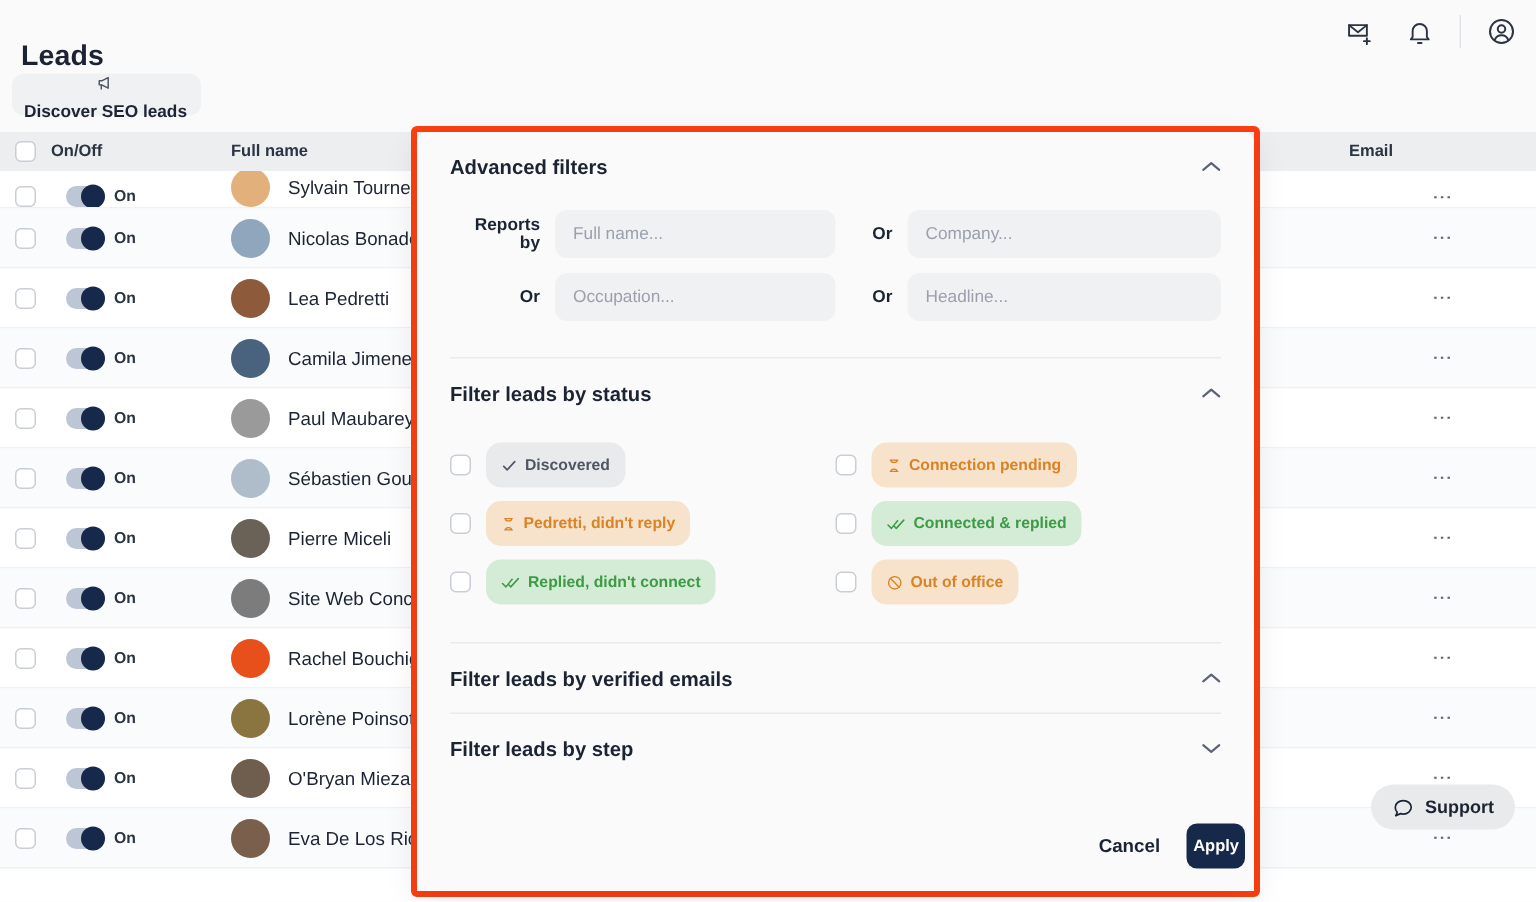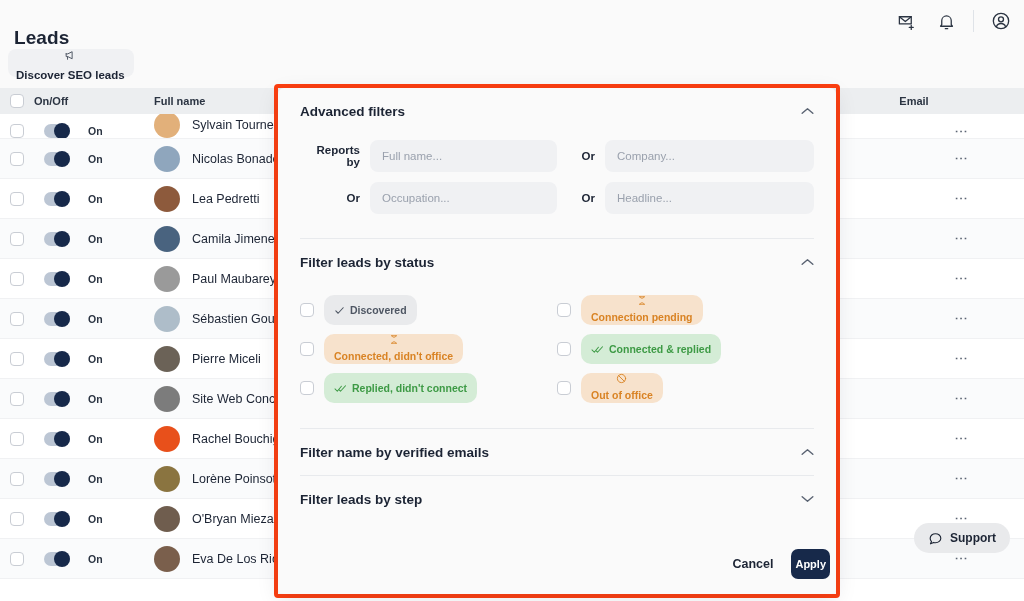--- a/index.html
+++ b/index.html
@@ -63,7 +63,7 @@
   .row.first { height:25px; align-items:flex-end; overflow:hidden;}
   .cell-check { width:34px; display:flex; justify-content:center;}
   .cbx { width:14px; height:14px; border:1.4px solid #c9cdd4; border-radius:4px; background:#fff; cursor:pointer;}
-  .cell-onoff { width:120px; display:flex; align-items:center; gap:18px; padding-left:10px;}
+  .cell-onoff { width:120px; display:flex; align-items:center; gap:6px; padding-left:10px;}
   .toggle { width:26px; height:14px; border-radius:9px; background:#bcc6d4; position:relative; cursor:pointer;}
   .toggle .knob { position:absolute; right:0; top:-1px; width:16px; height:16px; border-radius:50%; background:#17294a;}
   .onlbl { font-size:10.5px; font-weight:700; color:#2b3442; }

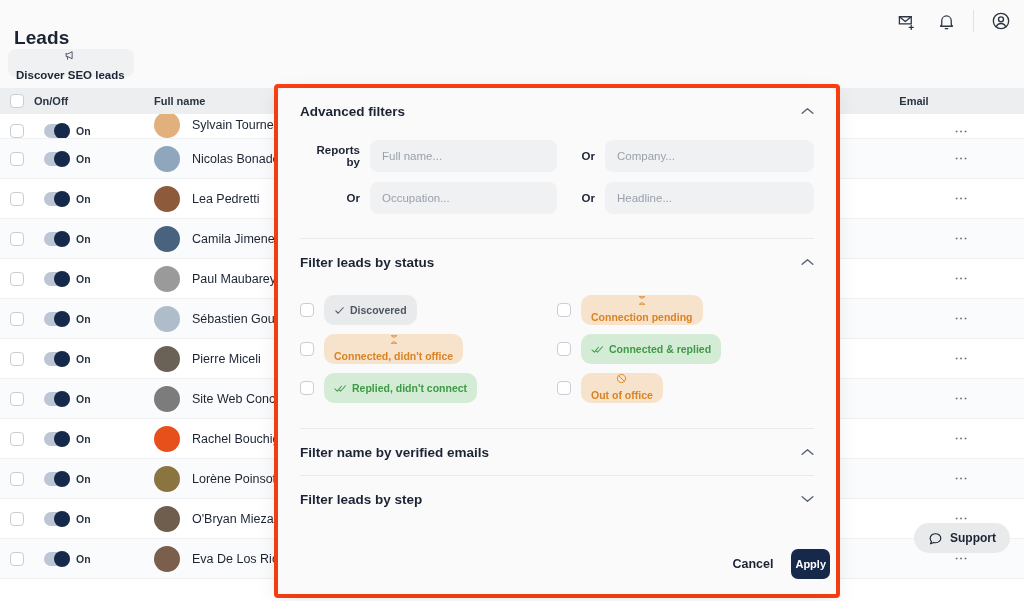--- a/index.html
+++ b/index.html
@@ -104,7 +104,7 @@
   .chip { height:30px; padding:0 10px; border-radius:10px; display:inline-flex; align-items:center; gap:5px;
           font-size:10.5px; font-weight:600; cursor:pointer; white-space:nowrap;}
   .chip.grey { background:#e9eaec; color:#4e5663; }
-  .chip.orange { background:#f7e2cc; color:#d98324;flex-direction:column; }
+  .chip.orange { background:#f7e2cc; color:#d98324; }
   .chip.green { background:#d4ecd6; color:#3d9a45; }
 
   .email-grid { padding:6px 22px 16px 22px; display:flex; gap:8px; }

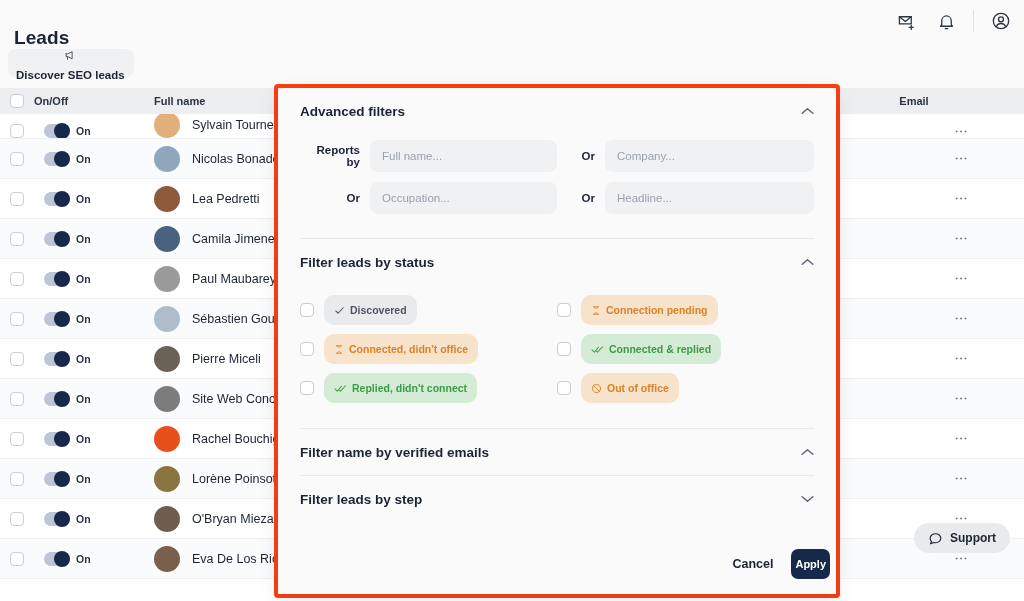--- a/index.html
+++ b/index.html
@@ -554,7 +554,7 @@
                 <path d="M6 3h12M6 21h12M7 3c0 5 10 5 10 0M7 21c0-5 10-5 10 0"></path>
               </svg>
             </span>
-            <span>Connected, didn't office</span>
+            <span>Pedretti, didn't reply</span>
           </span>
         </div>
         <div class="st-item">

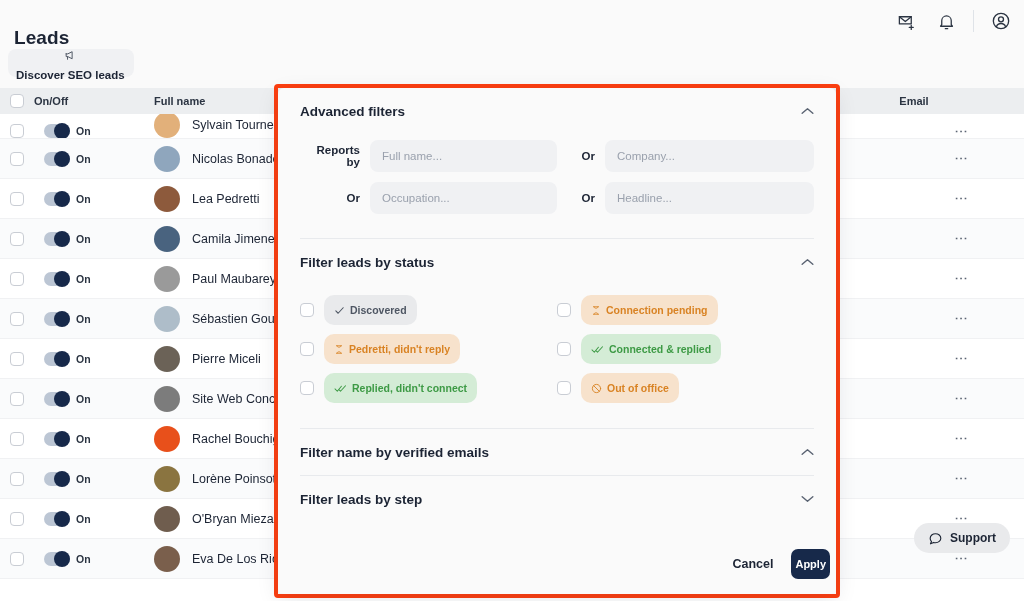--- a/index.html
+++ b/index.html
@@ -598,7 +598,7 @@
     <div class="divider"></div>
 
     <div class="sec-head">
-      <div class="sec-title">Filter name by verified emails</div>
+      <div class="sec-title">Filter leads by verified emails</div>
       <div class="caret">
         <svg width="13" height="8" viewBox="0 0 14 9" fill="none" stroke="currentColor" stroke-width="1.6" stroke-linecap="round" stroke-linejoin="round">
             <path d="M1 7l6-5 6 5"></path>

